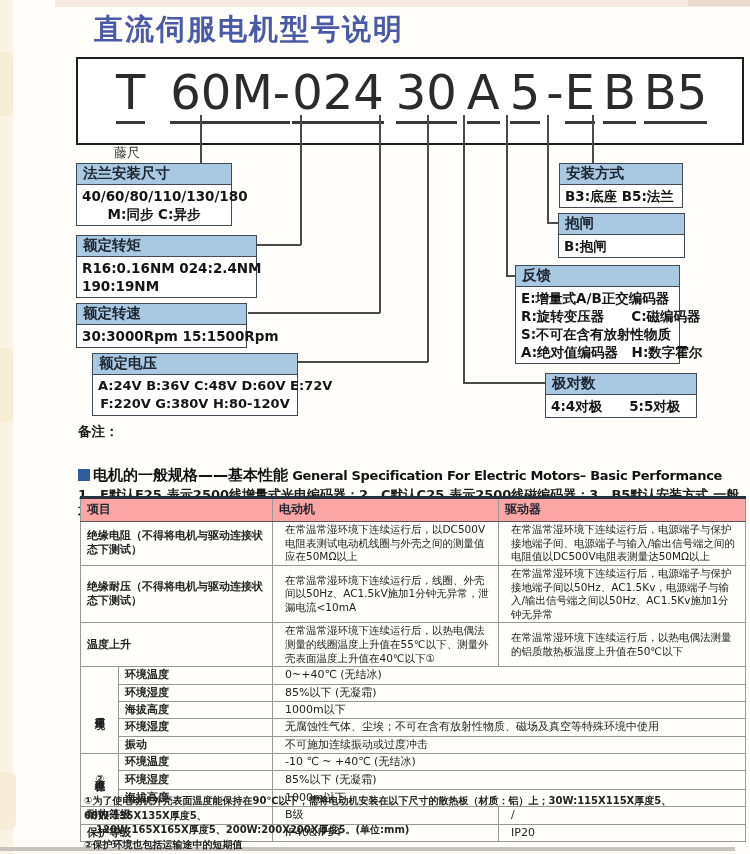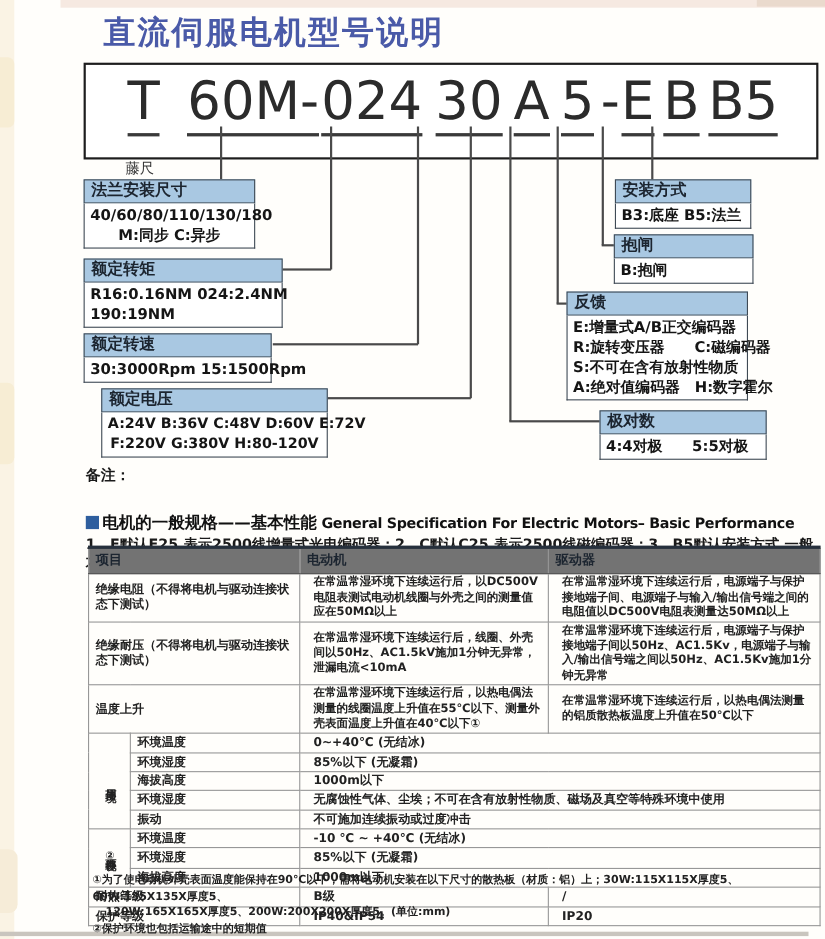--- a/index.html
+++ b/index.html
@@ -62,7 +62,7 @@
   .spec{position:absolute;left:80px;top:496px;width:665px;border-collapse:collapse;table-layout:fixed;
         border:1px solid #5a5a5a;border-top:3px solid #26303c;font-size:11px;color:#222;}
   .spec td{border:1px solid #979797;padding:1px 6px;vertical-align:middle;font-weight:600;line-height:1.3;}
-  .spec td.th{background:#737373;font-size:12px;font-weight:bold;color:#1c2530;border-bottom:1px solid #555;}
+  .spec td.th{background:#fca5a5;font-size:12px;font-weight:bold;color:#1c2530;border-bottom:1px solid #555;}
   .spec td.group{padding:0;text-align:center;}
   .vlabel{writing-mode:vertical-rl;text-orientation:upright;display:inline-block;
           font-size:10px;letter-spacing:1px;line-height:1;}

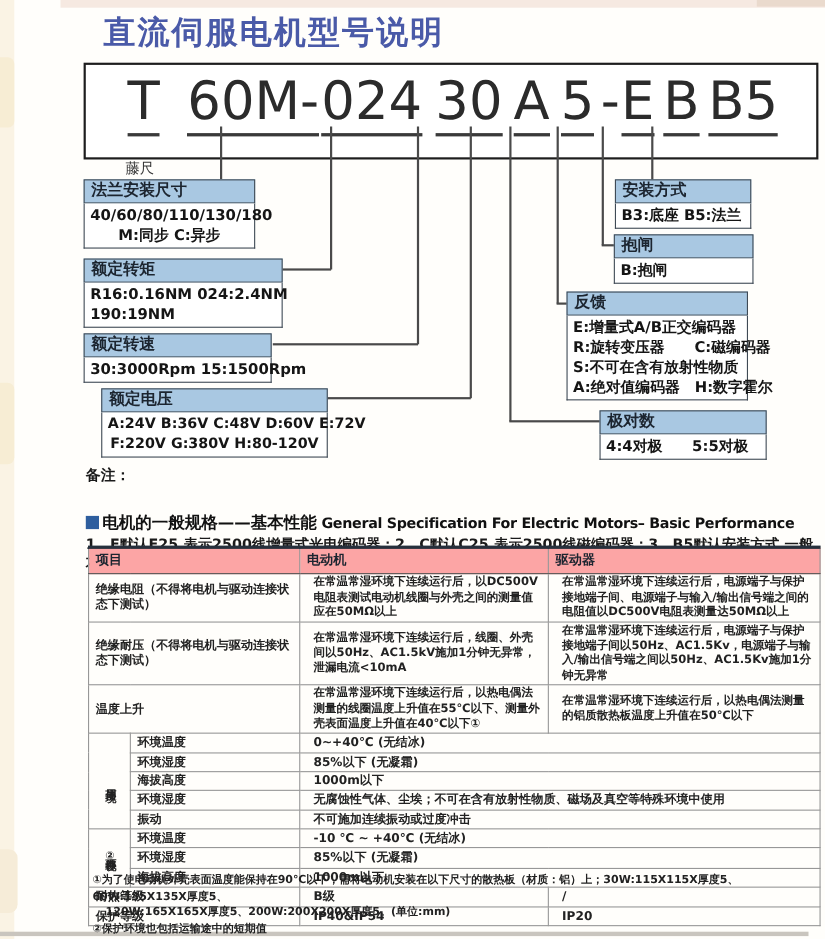--- a/index.html
+++ b/index.html
@@ -66,7 +66,7 @@
   .spec td.group{padding:0;text-align:center;}
   .vlabel{writing-mode:vertical-rl;text-orientation:upright;display:inline-block;
           font-size:10px;letter-spacing:1px;line-height:1;}
-  .spec td.val{font-weight:700;padding-left:12px;}
+  .spec td.val{font-weight:400;padding-left:12px;}
   .small{font-size:10.5px;}
 
   

